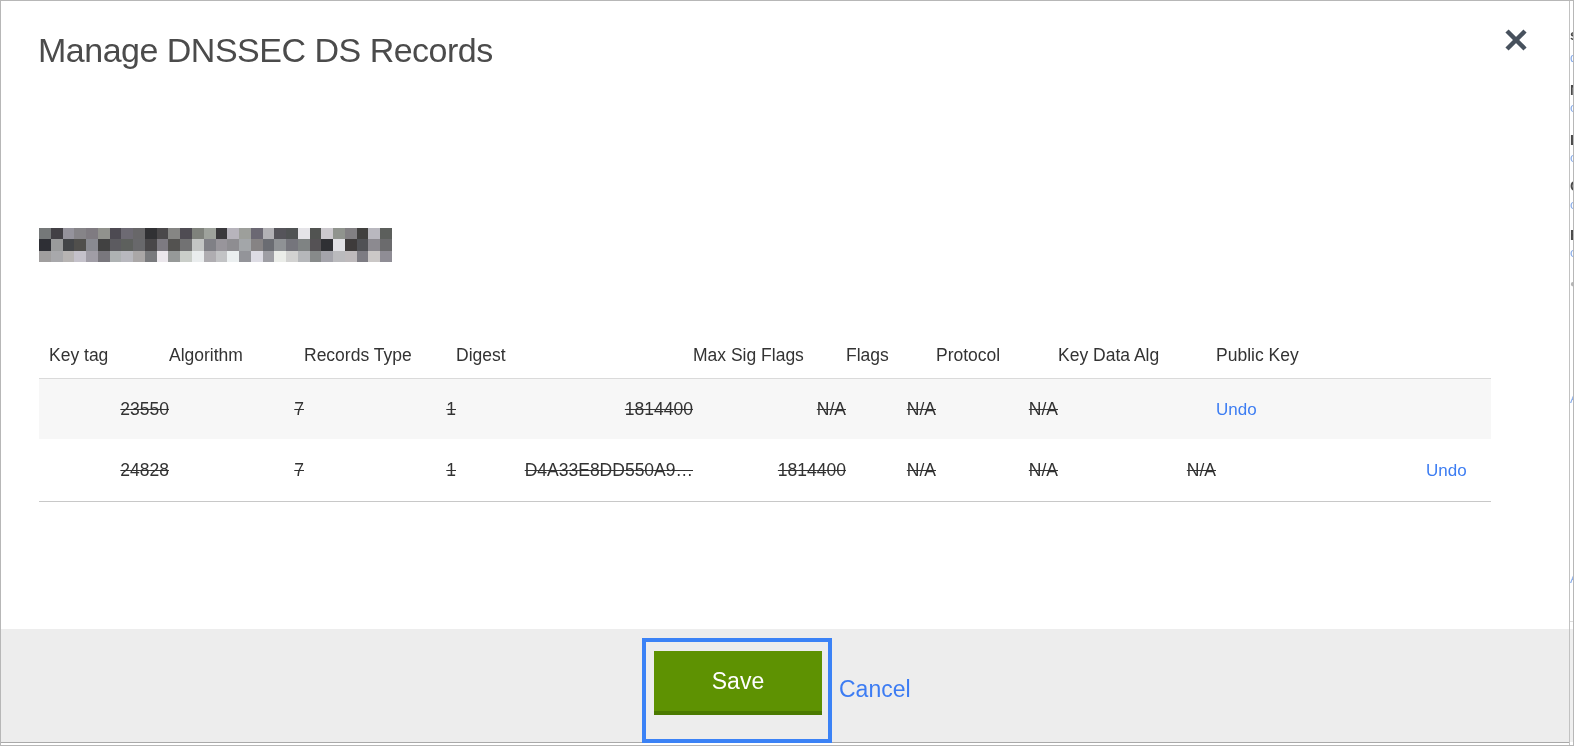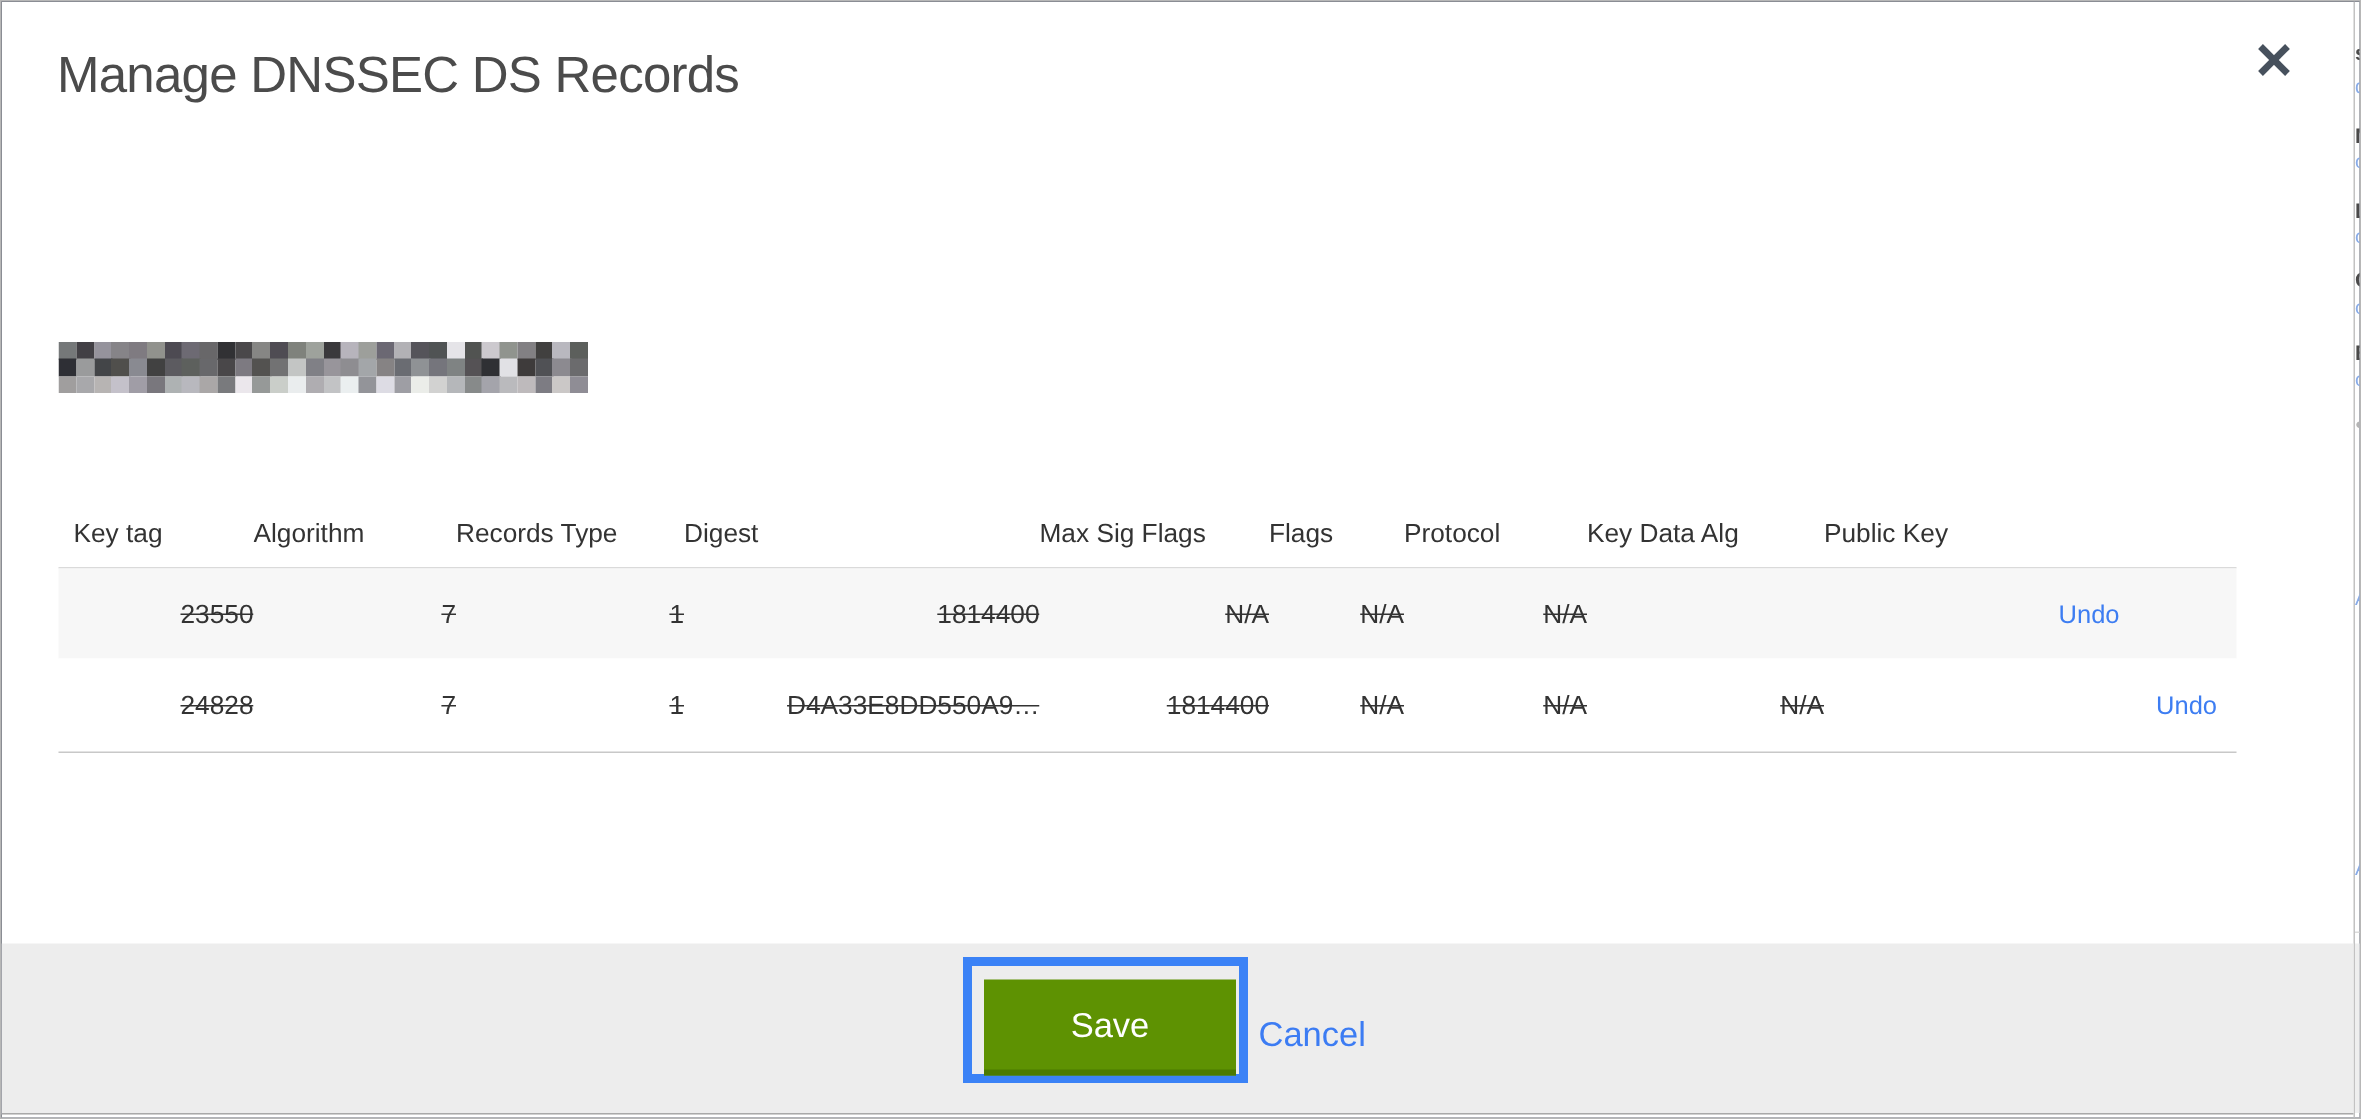--- a/index.html
+++ b/index.html
@@ -5,7 +5,7 @@
   html,body{margin:0;padding:0;background:#fff;}
   .screen{
     position:relative;width:1574px;height:746px;box-sizing:border-box;
-    background:#0f172a;border:1px solid #b7b7b7;overflow:hidden;
+    background:#bef264;border:1px solid #b7b7b7;overflow:hidden;
     font-family:"Liberation Sans",sans-serif;color:#333;
   }
   .modal{position:absolute;left:0;top:0;width:1568px;height:745px;border-right:1px solid #c2c2c2;background:#fff;}

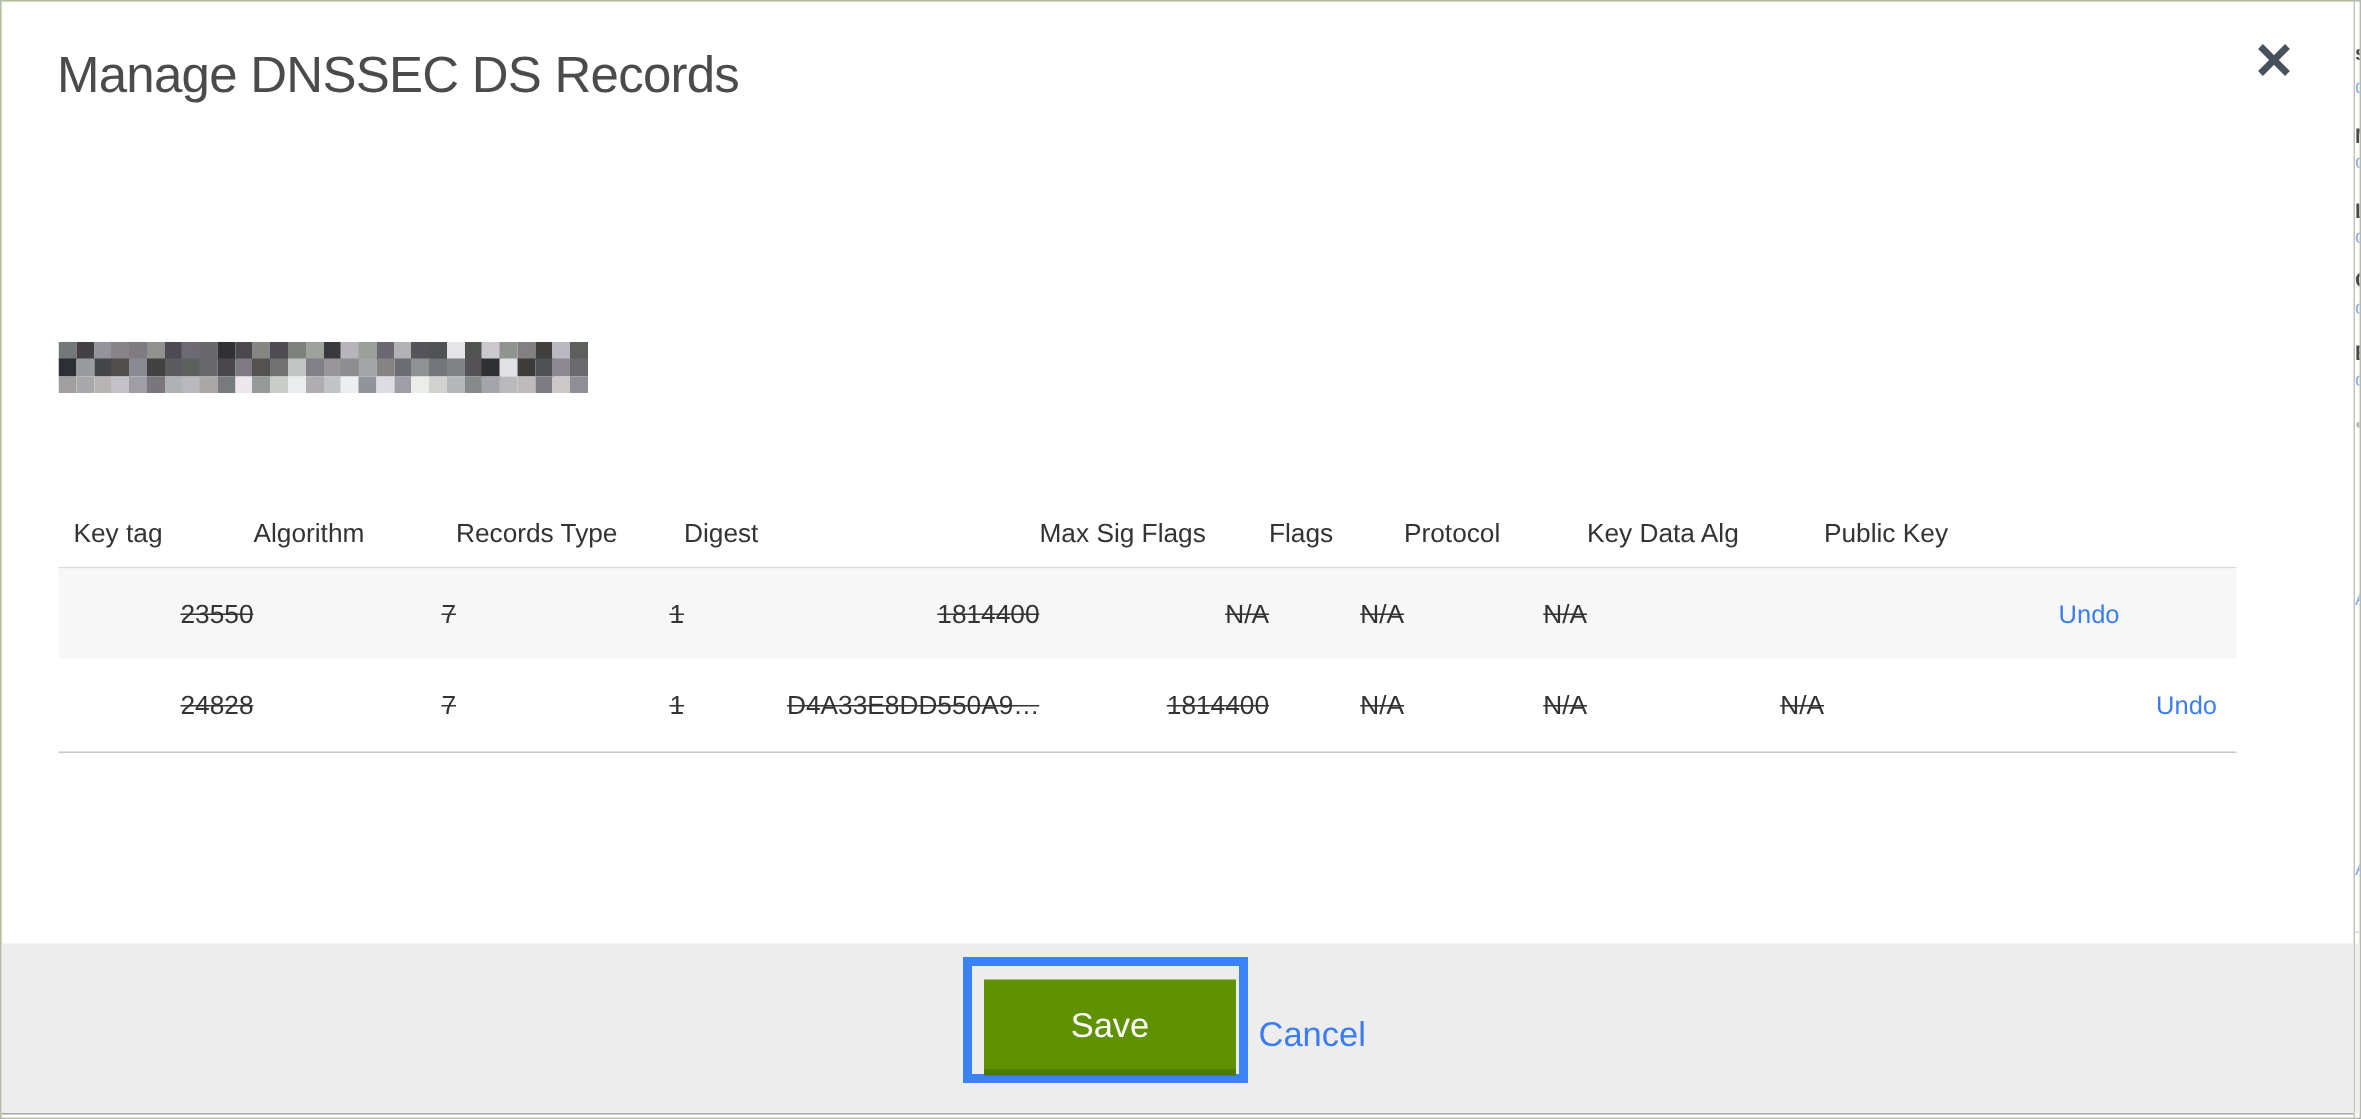--- a/index.html
+++ b/index.html
@@ -32,7 +32,7 @@
   .trow.r2{height:63px;background:#fff;border-bottom:1px solid #c8c8c8;}
   .cell{white-space:nowrap;overflow:hidden;}
   .strike{text-decoration:line-through;text-align:right;}
-  .cell-undo{text-align:right;padding-right:13px;}
+  .cell-undo{padding-right:13px;}
   .undo-link{color:#3d7df2;text-decoration:none;font-size:17px;cursor:pointer;}
   .add-btn{
     position:absolute;left:38px;top:513px;width:212px;height:40px;

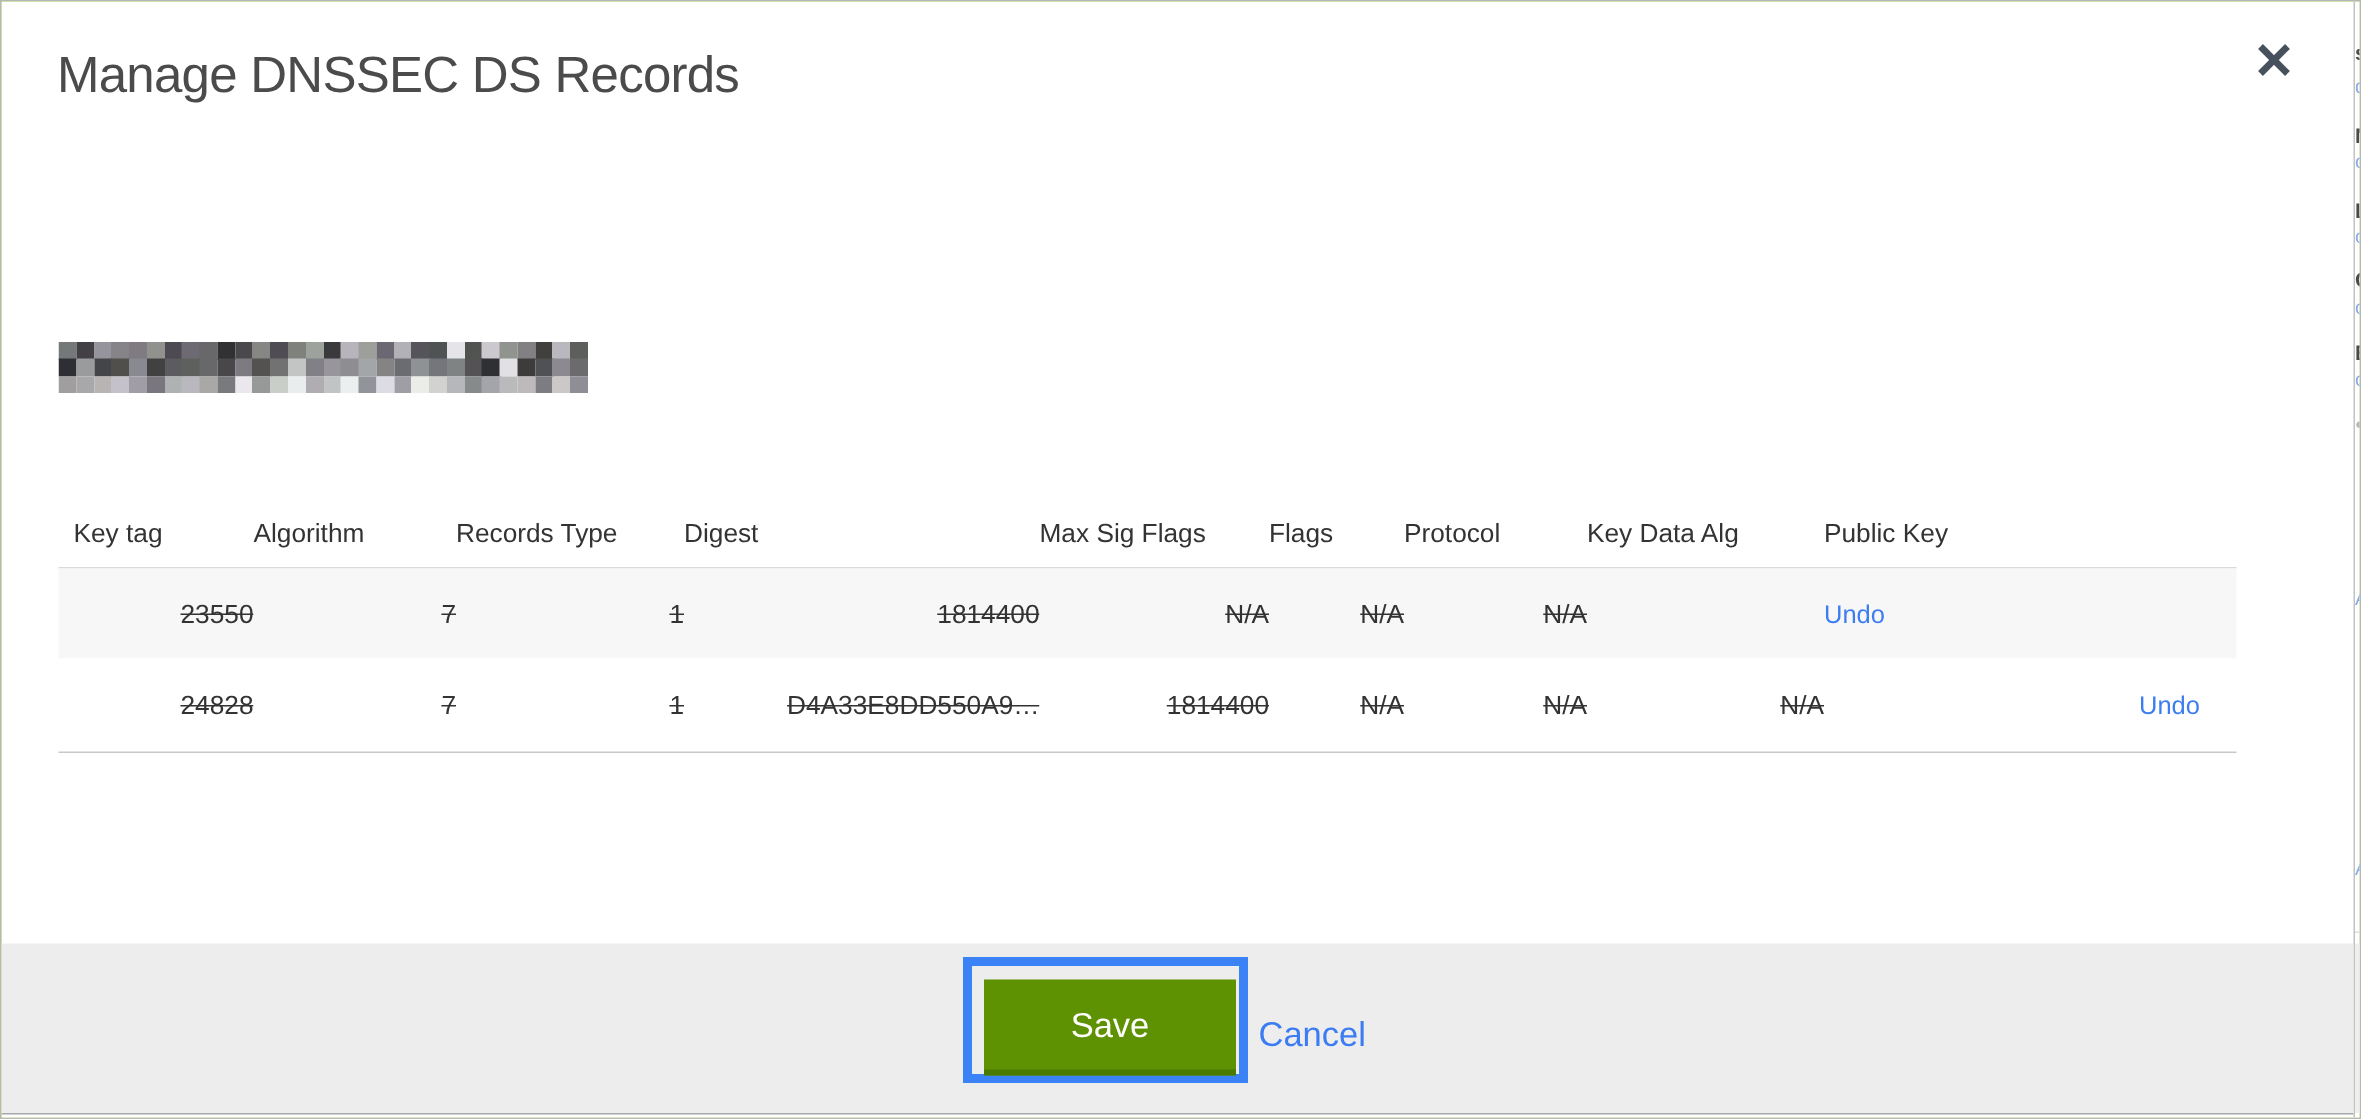--- a/index.html
+++ b/index.html
@@ -44,8 +44,8 @@
     background:#ededed;border-bottom:1px solid #a9a9a9;
   }
   .red-annotation{
-    position:absolute;left:641px;top:9px;width:190px;height:84px;
-    border:6px solid #3b82f6;box-sizing:border-box;background:transparent;
+    position:absolute;left:641px;top:9px;width:190px;height:105px;
+    border:4px solid #3b82f6;box-sizing:border-box;background:transparent;
   }
   .save-btn{
     position:absolute;left:8px;top:9px;width:168px;height:64px;

